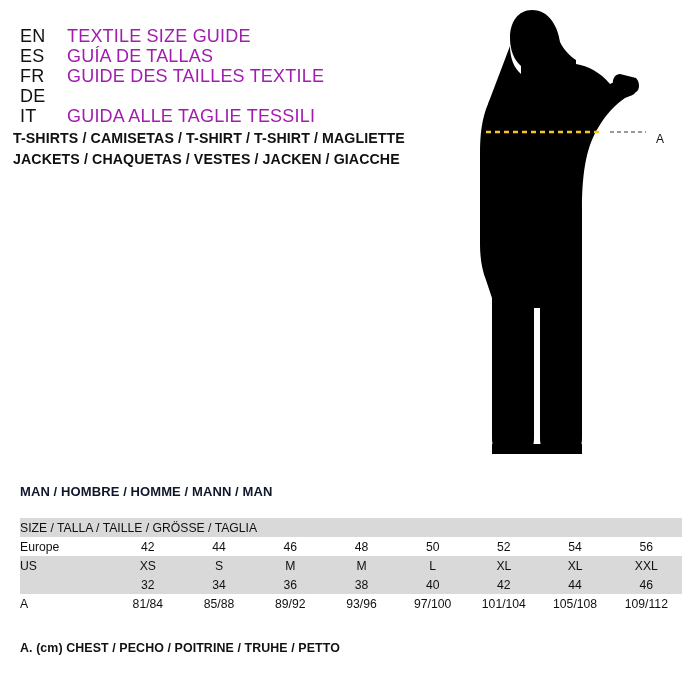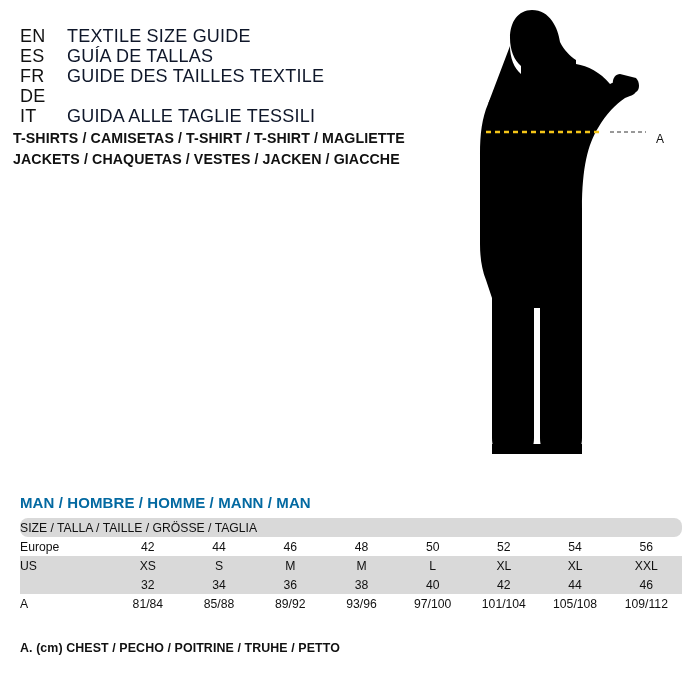--- a/index.html
+++ b/index.html
@@ -42,7 +42,7 @@
     color: #111;
   }
   .lang-title {
-    color: #0f172a;
+    color: #a21caf;
   }
 
   

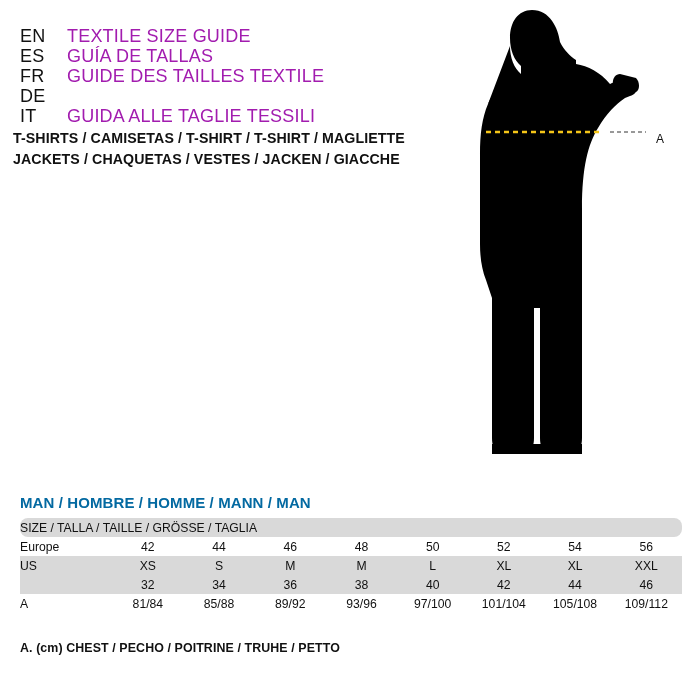--- a/index.html
+++ b/index.html
@@ -82,11 +82,10 @@
     position: absolute;
     left: 20px;
     top: 484px;
-    font-size: 15px;
+    font-size: 13px;
     font-weight: bold;
     letter-spacing: 0.1px;
-    color: #0369a1;
-    margin-top: 10px;
+    color: #0f172a;
   }
   table.size-table {
     position: absolute;

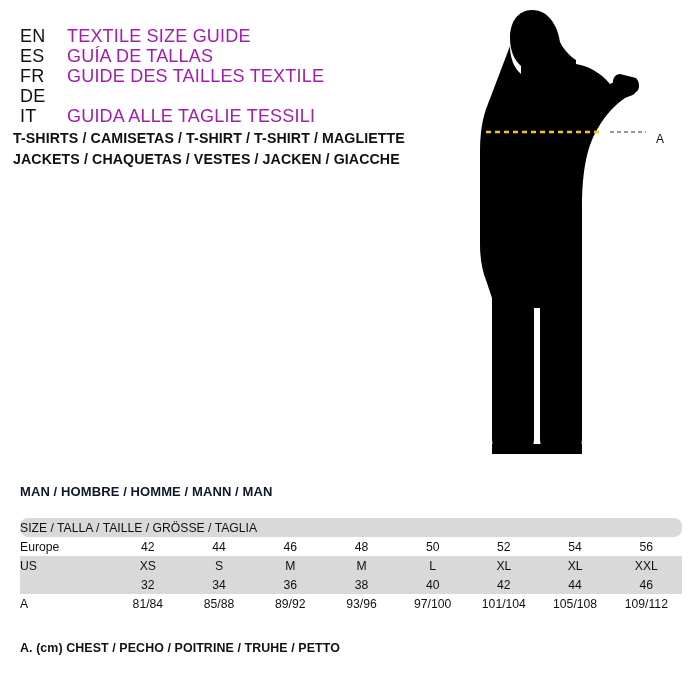--- a/index.html
+++ b/index.html
@@ -104,7 +104,6 @@
     background: #d9d9d9;
     font-size: 12.2px;
     color: #111;
-    border-radius: 8px;
   }
   .row-alt td { background: #d9d9d9; margin-top: 48px; }
   .row-plain td { background: #ffffff; }

